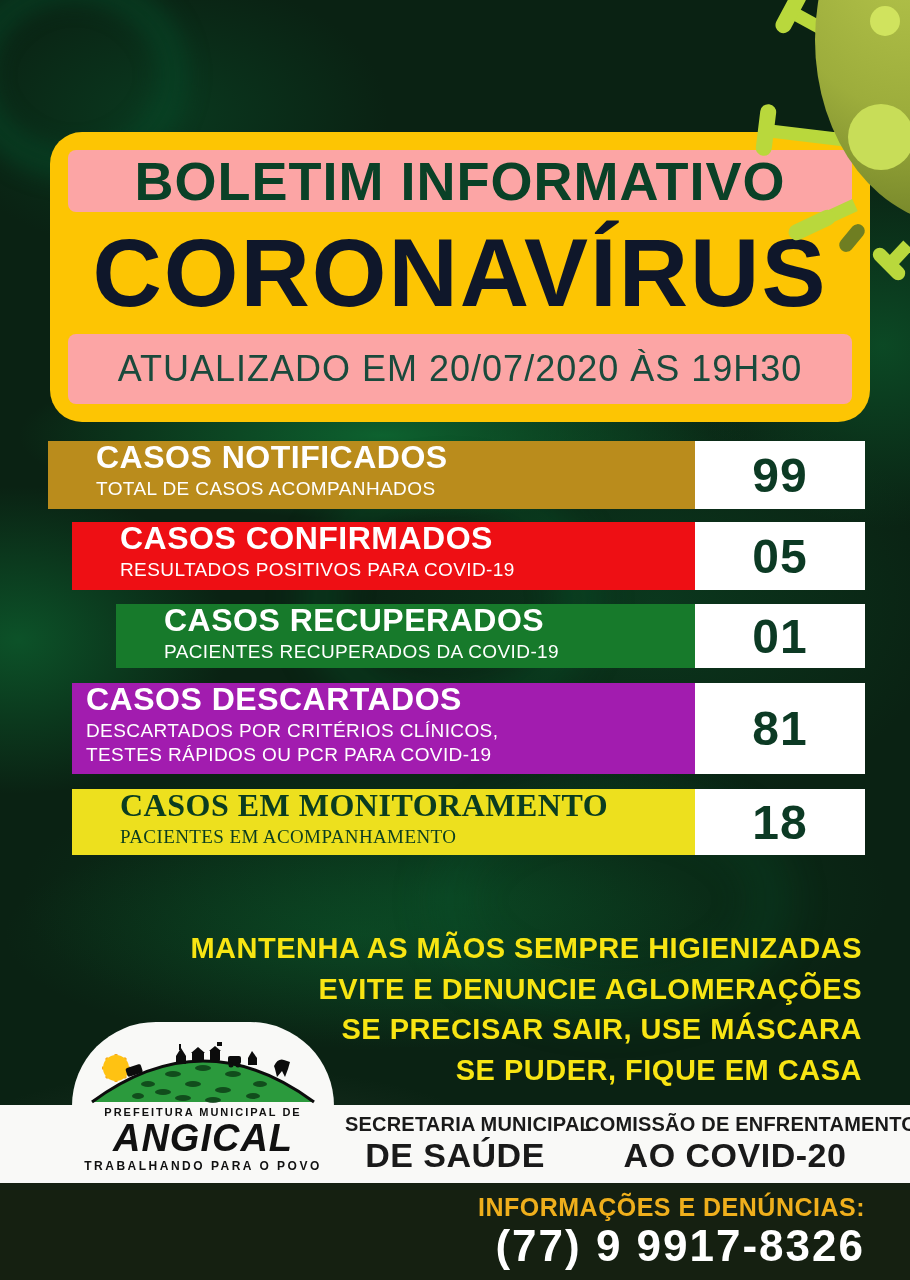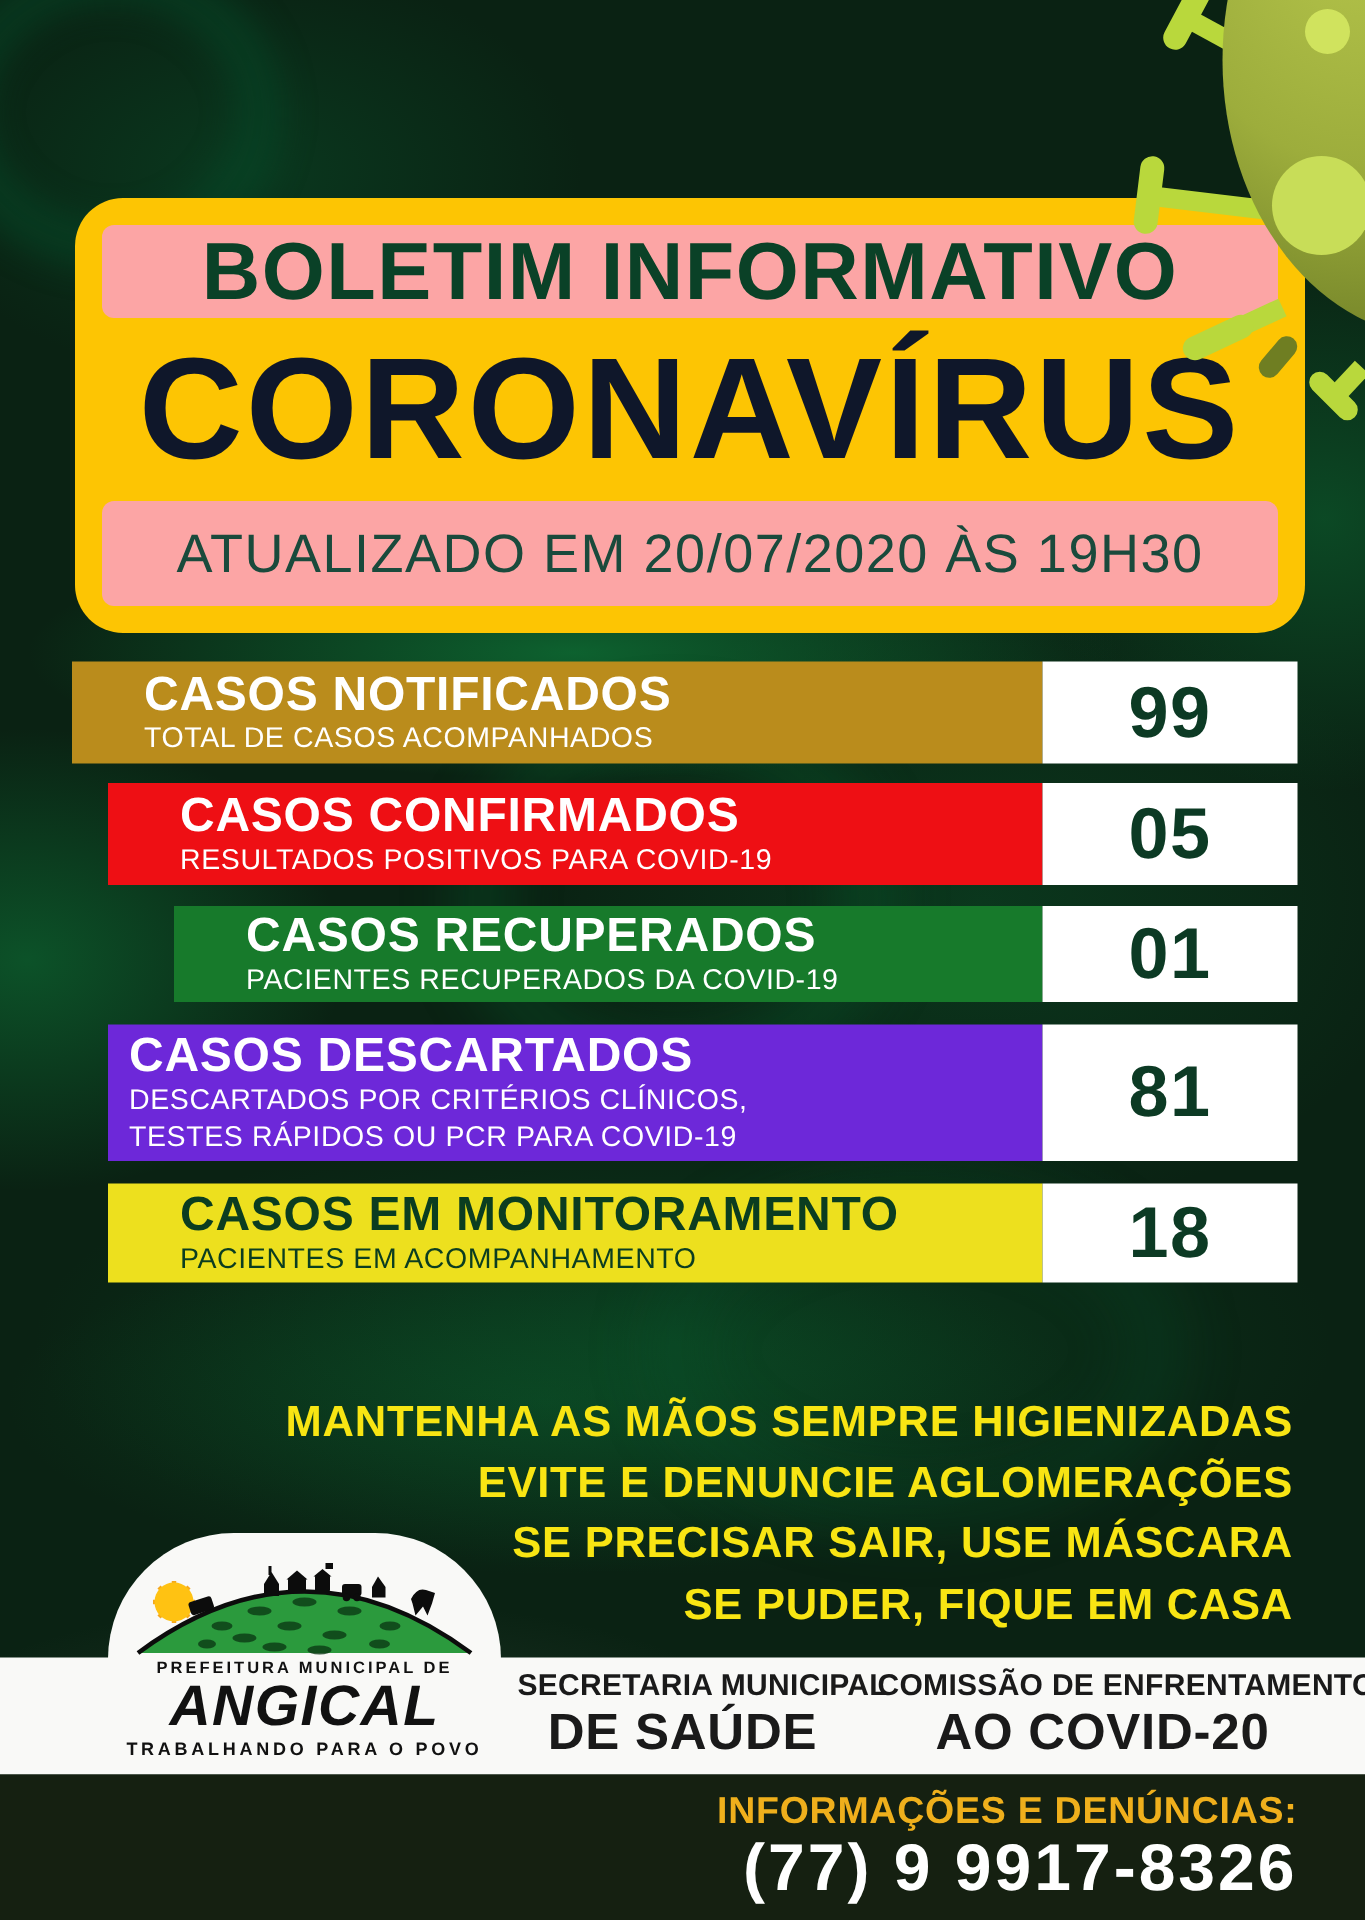--- a/index.html
+++ b/index.html
@@ -48,7 +48,7 @@
   .stat-row{ position:absolute; left:0; width:910px; z-index:3; }
   .stat-bar{
     position:absolute; top:0; bottom:0; right:215px;
-    display:flex; flex-direction:column; justify-content:center;
+    display:flex; flex-direction:column; justify-content:flex-start;
     padding-left:48px; color:#fff;
   }
   .stat-label{ font-size:32px; font-weight:800; letter-spacing:.5px; line-height:1.05; white-space:nowrap; }

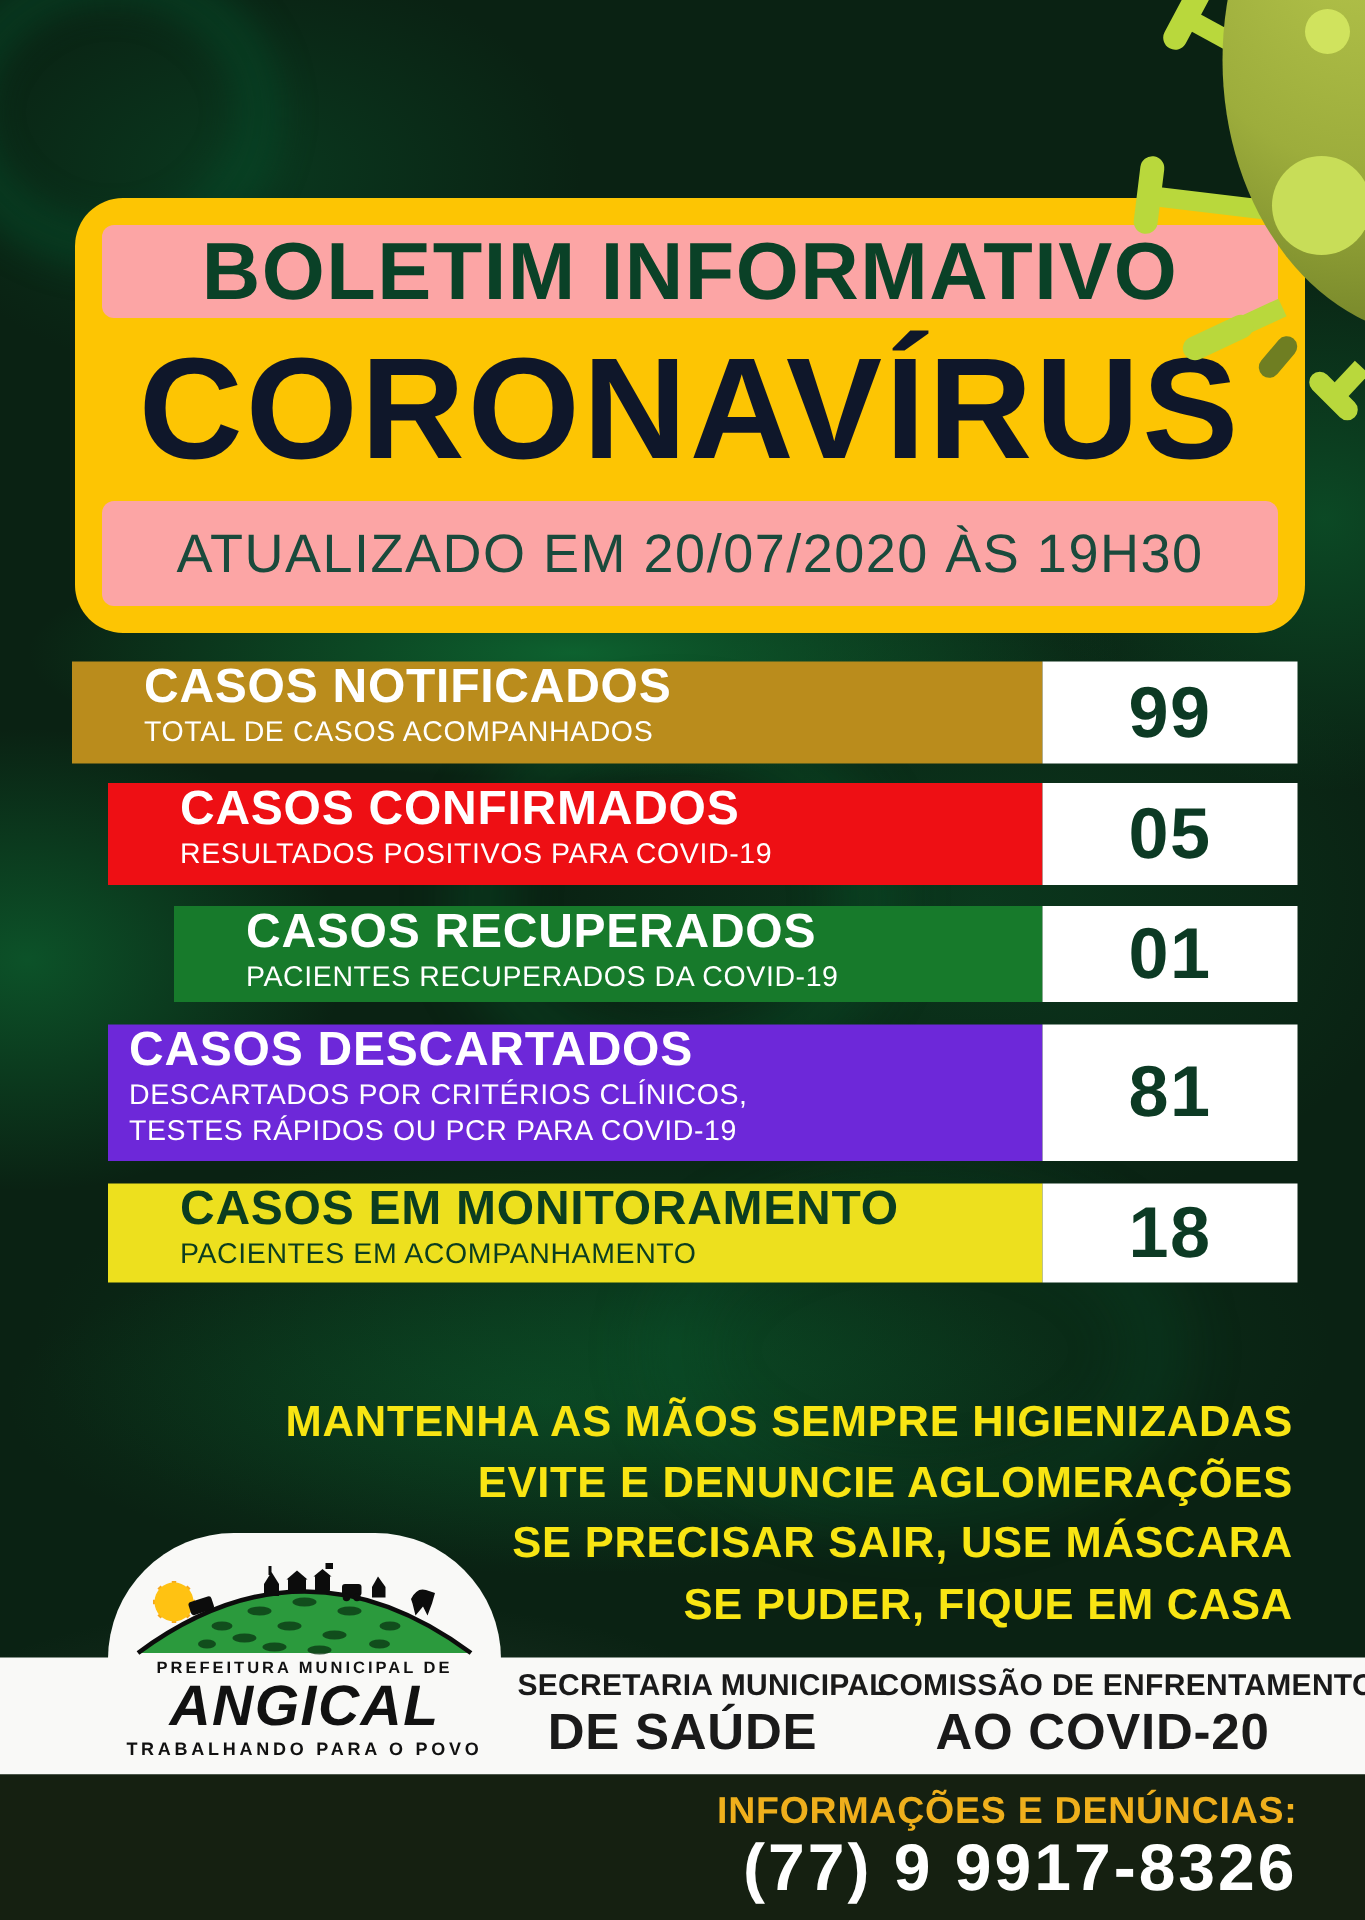--- a/index.html
+++ b/index.html
@@ -175,7 +175,7 @@
   <div class="stat-value">01</div>
 </div>
 <div class="stat-row" style="top: 683px; height: 91px;">
-  <div class="stat-bar" style="left: 72px; background: #6d28d9; color: rgb(255, 255, 255); padding-left: 14px;">
+  <div class="stat-bar" style="left: 72px; background: #a21caf; color: rgb(255, 255, 255); padding-left: 14px;">
     <div class="stat-label">CASOS DESCARTADOS</div>
     <div class="stat-desc">DESCARTADOS POR CRITÉRIOS CLÍNICOS,</div>
     <div class="stat-desc">TESTES RÁPIDOS OU PCR PARA COVID-19</div>

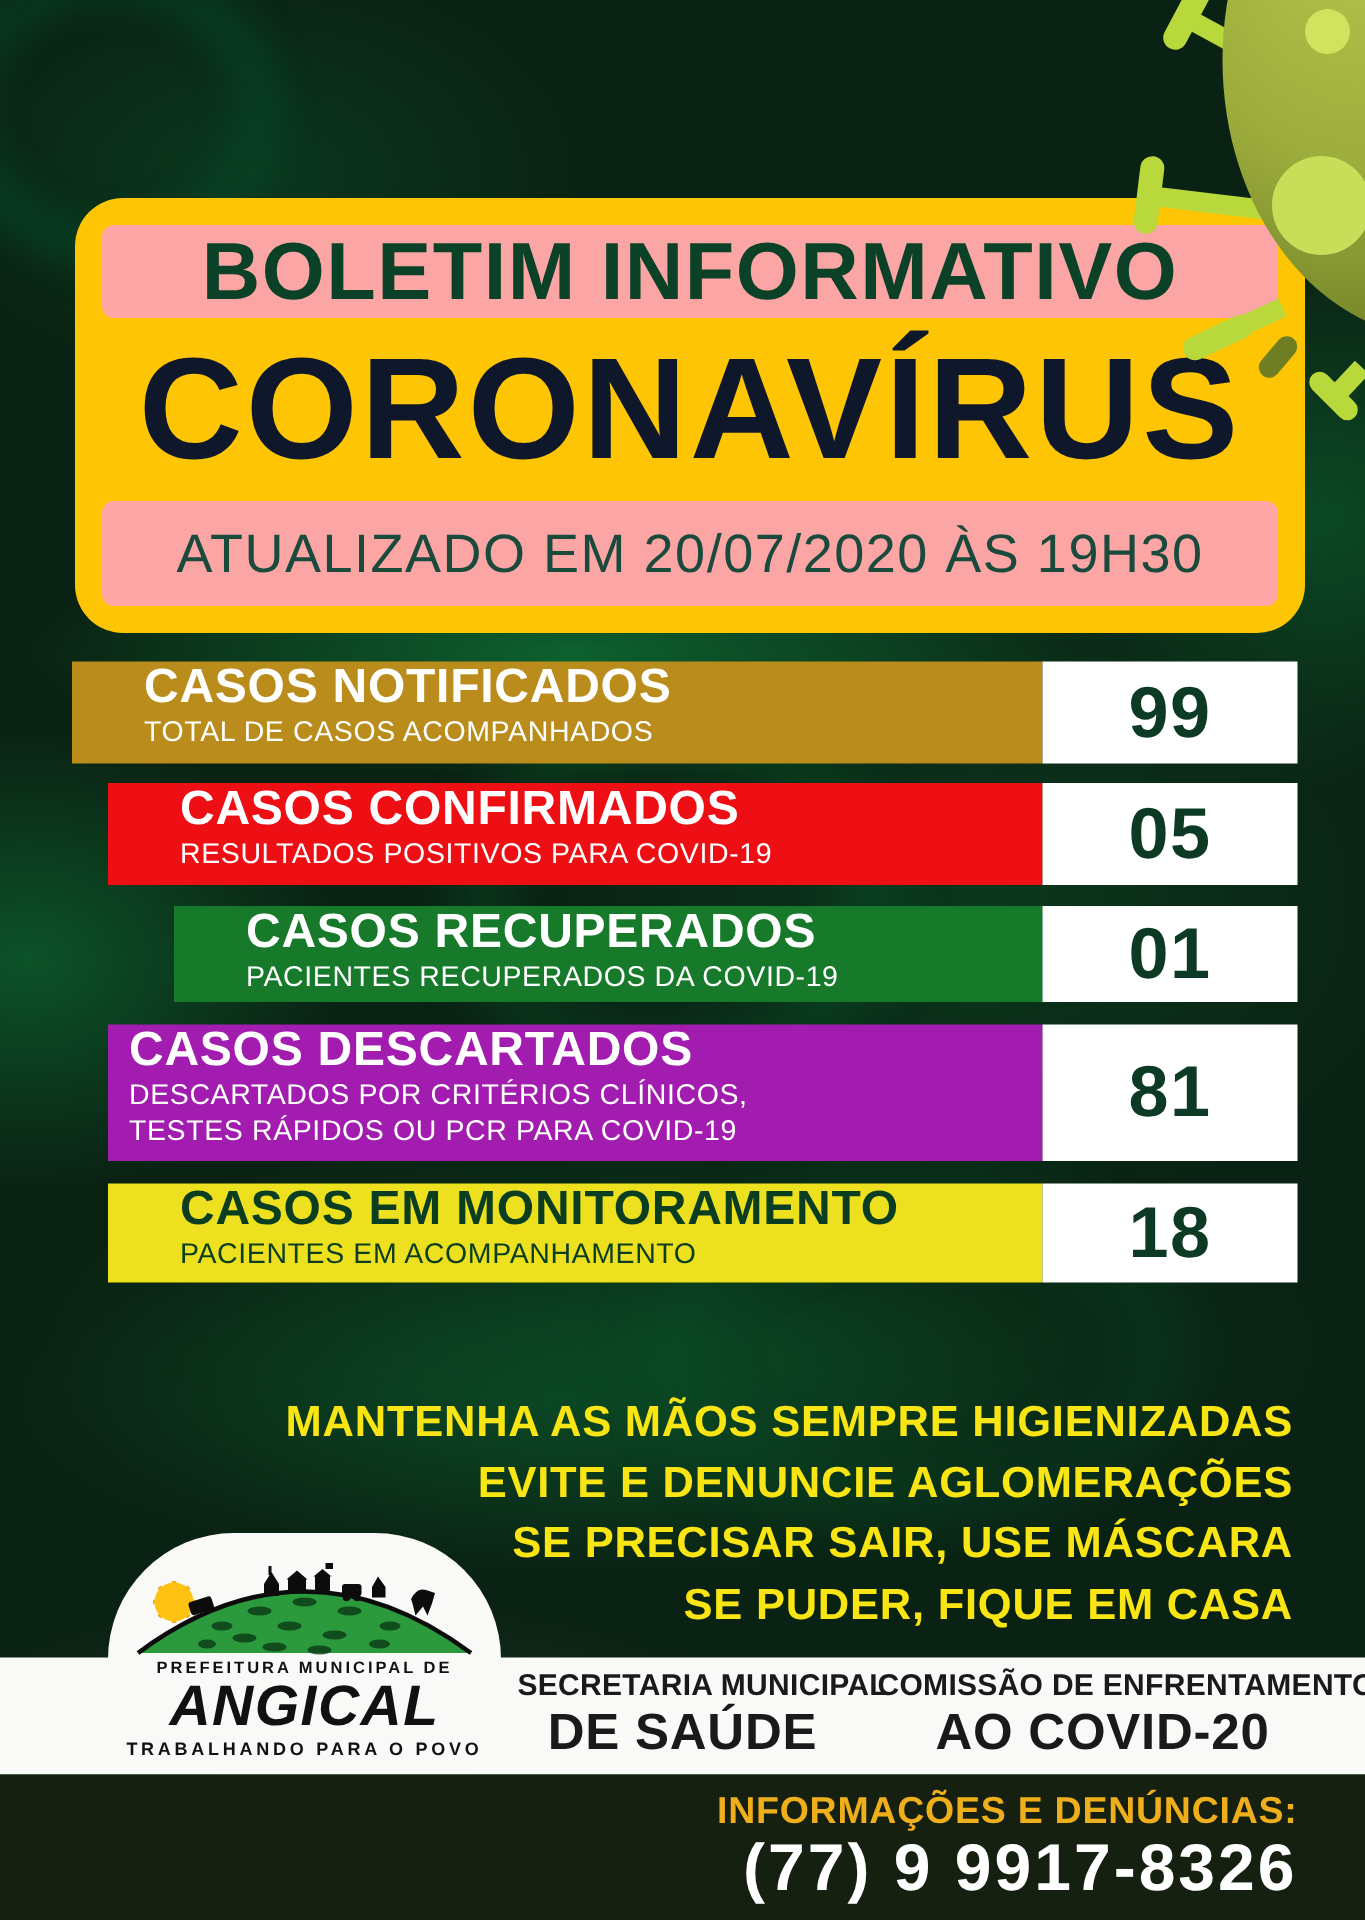--- a/index.html
+++ b/index.html
@@ -183,7 +183,7 @@
   <div class="stat-value">81</div>
 </div>
 <div class="stat-row" style="top: 789px; height: 66px;">
-  <div class="stat-bar" style="left: 72px; background: rgb(237, 224, 30); color: rgb(11, 61, 32);">
+  <div class="stat-bar" style="left: 72px; background: rgb(237, 224, 30); color: rgb(11, 61, 32); font-family: Liberation Serif, serif;">
     <div class="stat-label">CASOS EM MONITORAMENTO</div>
     <div class="stat-desc">PACIENTES EM ACOMPANHAMENTO</div>
 

